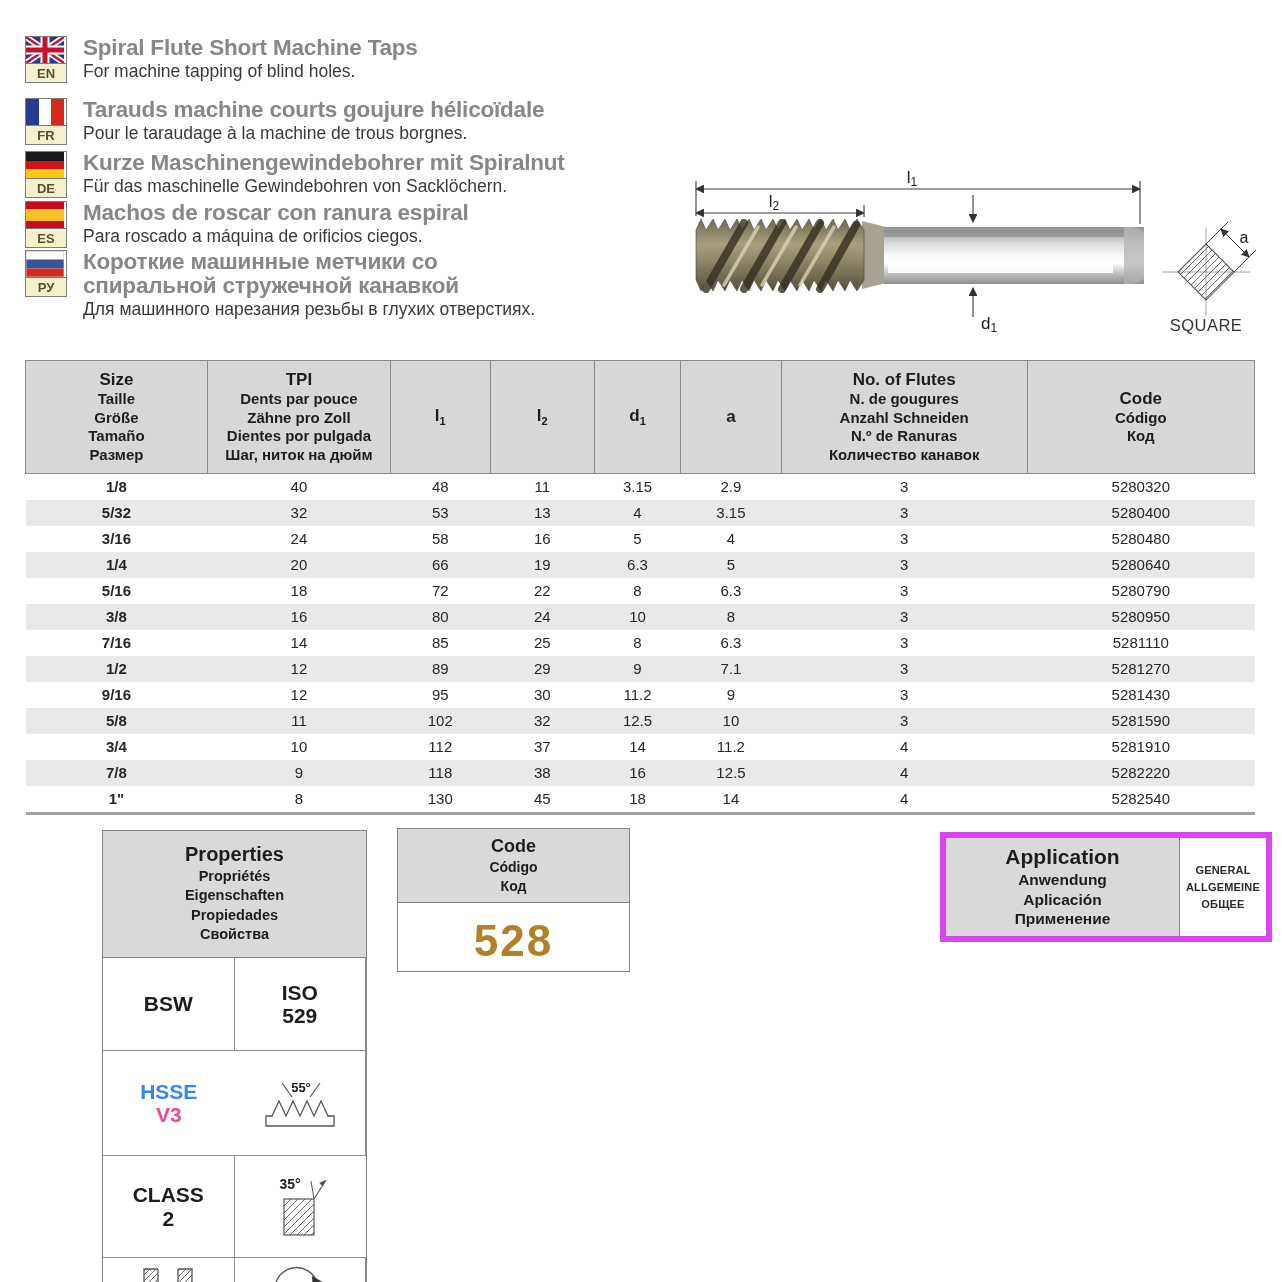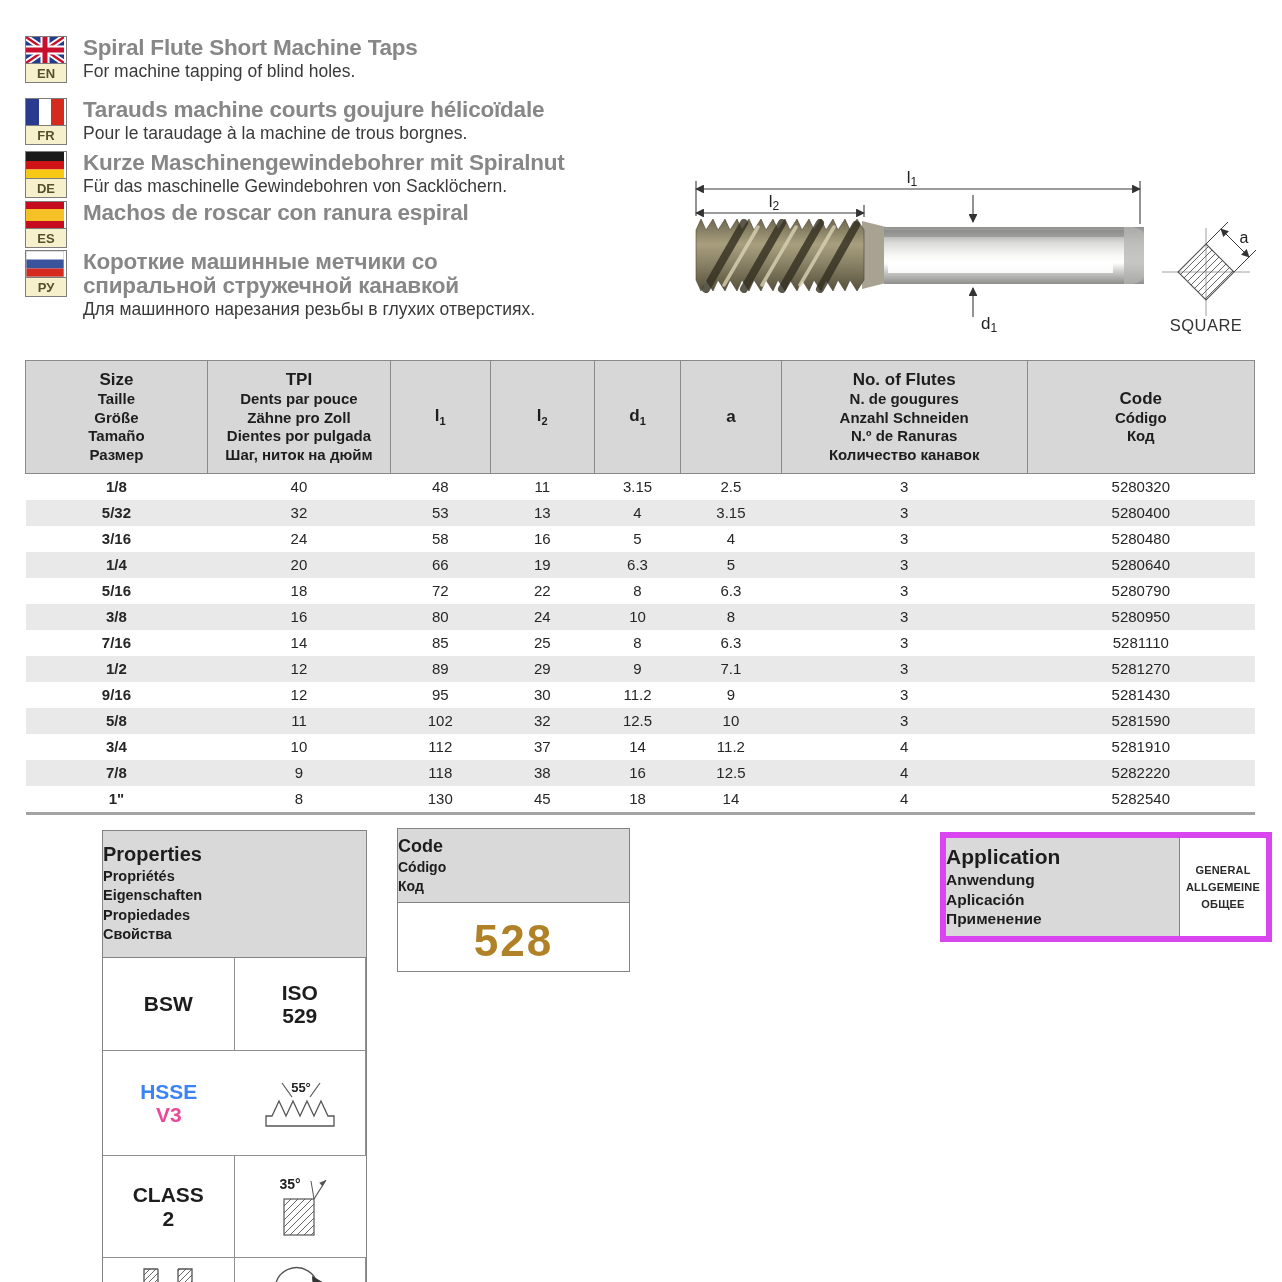--- a/index.html
+++ b/index.html
@@ -132,6 +132,7 @@
     </div>
     <div class="lang-text">
       <div class="lang-title">Machos de roscar con ranura espiral</div>
+      <div class="lang-sub">Para roscado a máquina de orificios ciegos.</div>
     </div>
   </div>
 

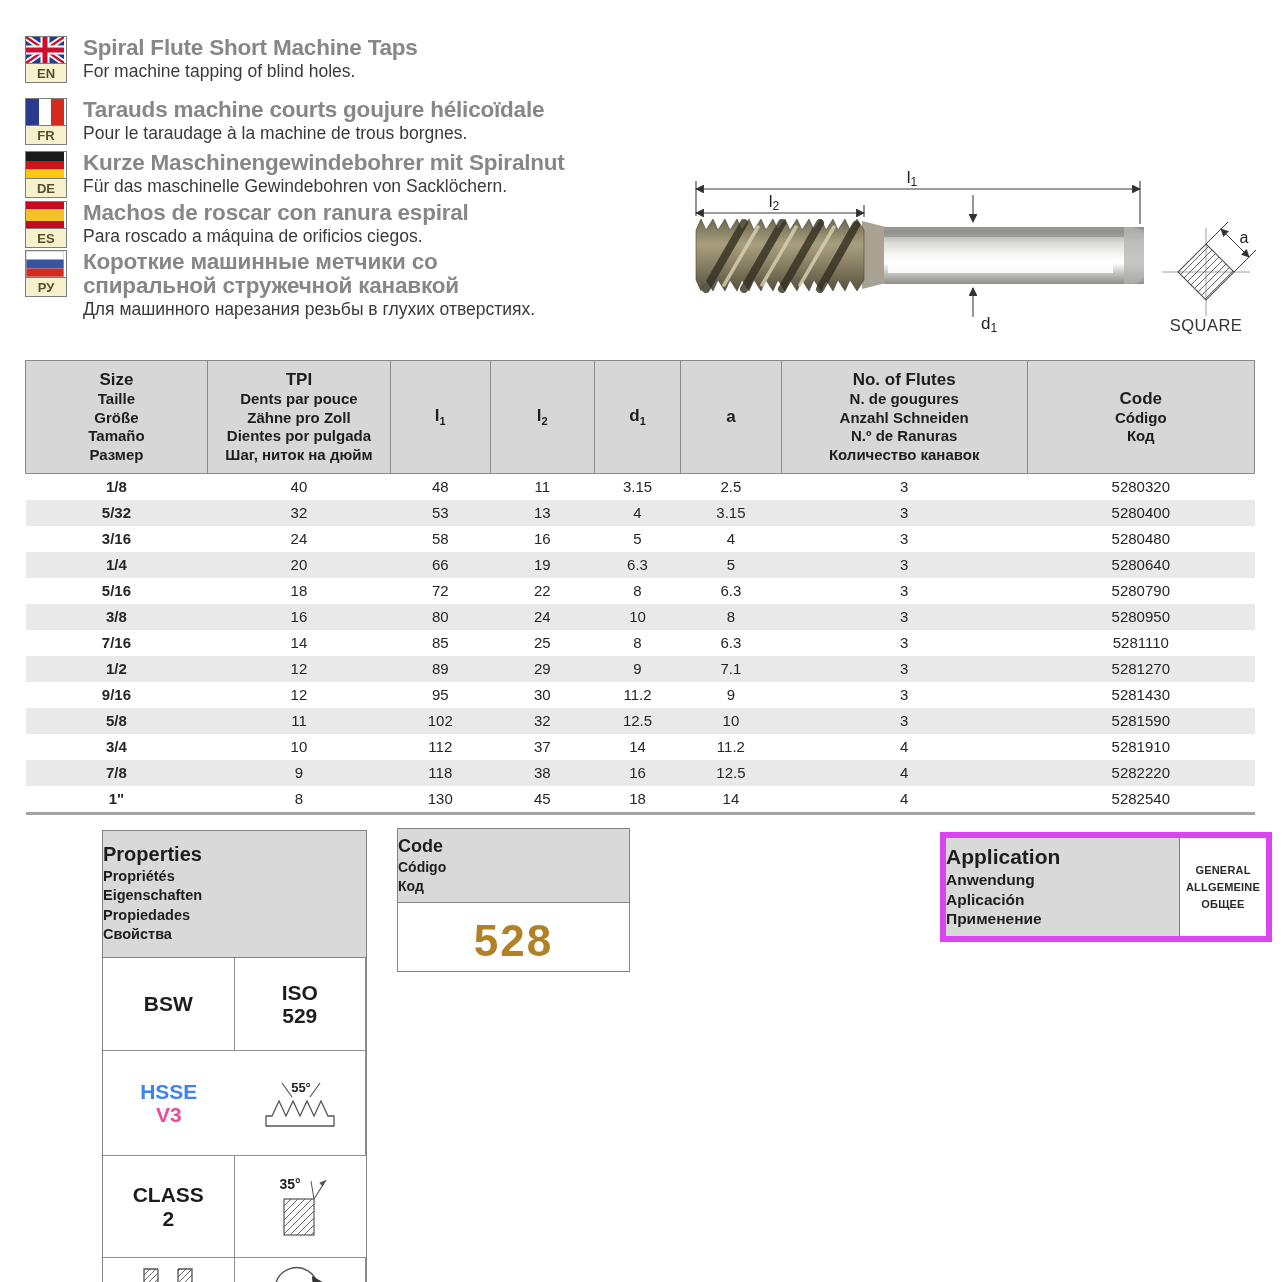--- a/index.html
+++ b/index.html
@@ -290,7 +290,7 @@
           <td>48</td>
           <td>11</td>
           <td>3.15</td>
-          <td>2.5</td>
+          <td>2.9</td>
           <td>3</td>
           <td>5280320</td>
         </tr>

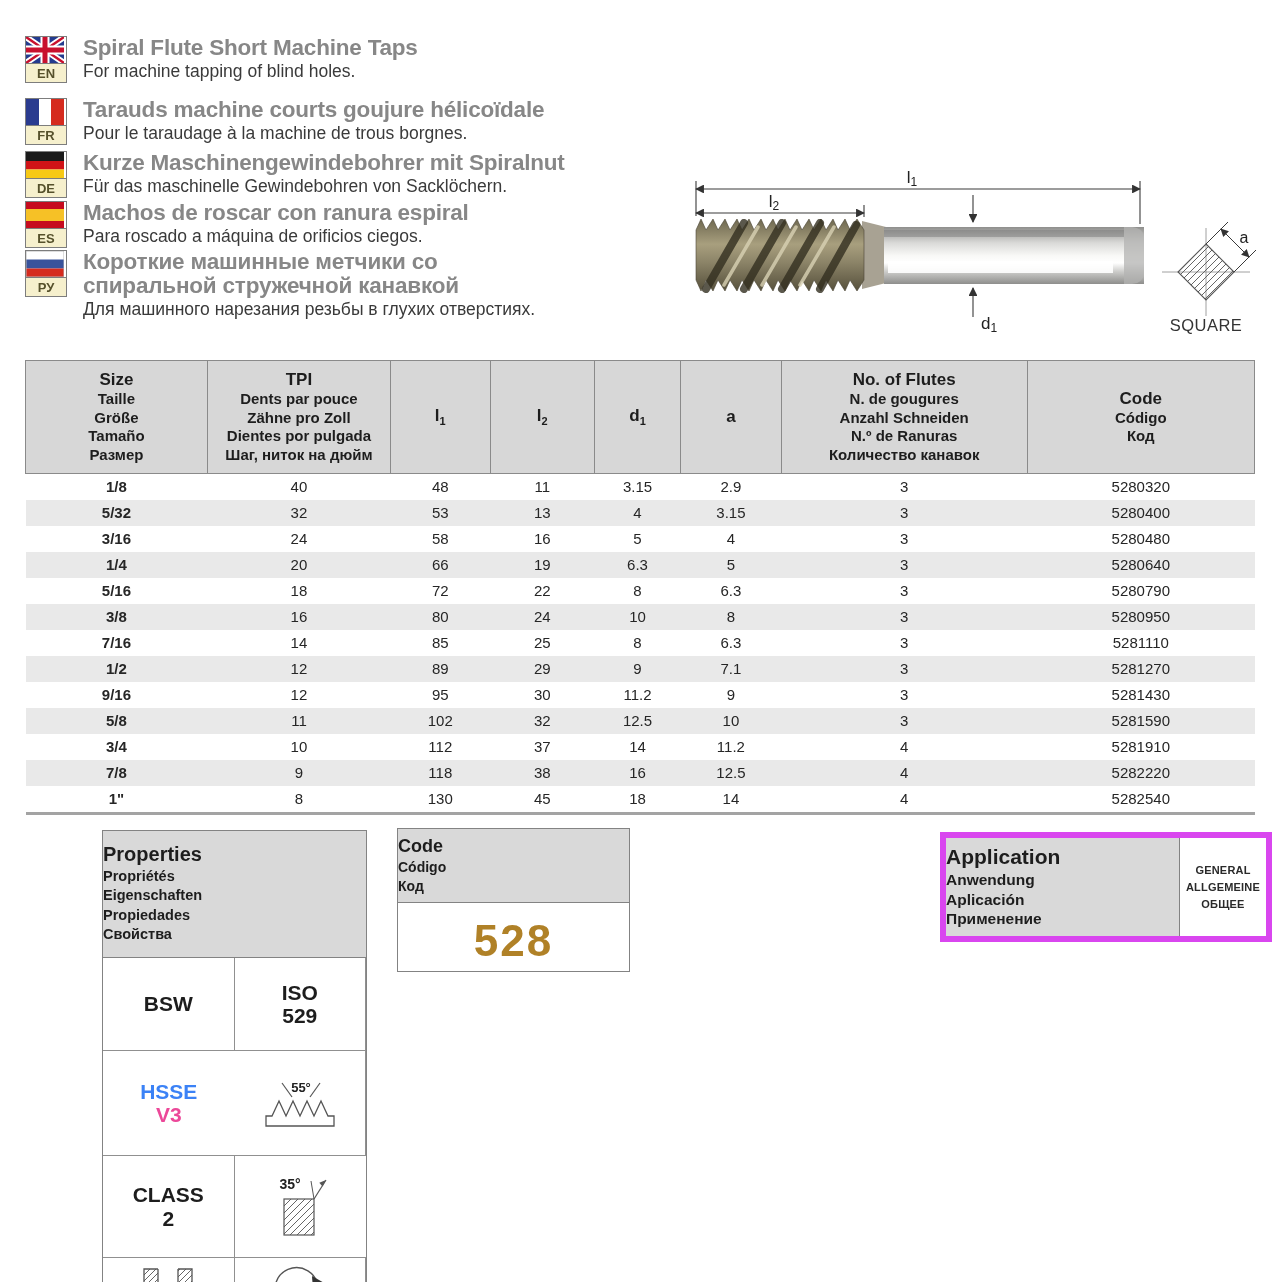--- a/index.html
+++ b/index.html
@@ -36,7 +36,7 @@
   .spec-table tbody{border-bottom:3px solid #a3a3a3;}
 
   
-  .box-header{background:#d9d9d9;color:#1d1d1d;}
+  .box-header{background:#d9d9d9;text-align:center;color:#1d1d1d;}
   .line-main{font-weight:bold;}
   .line-sub{font-weight:bold;}
 

